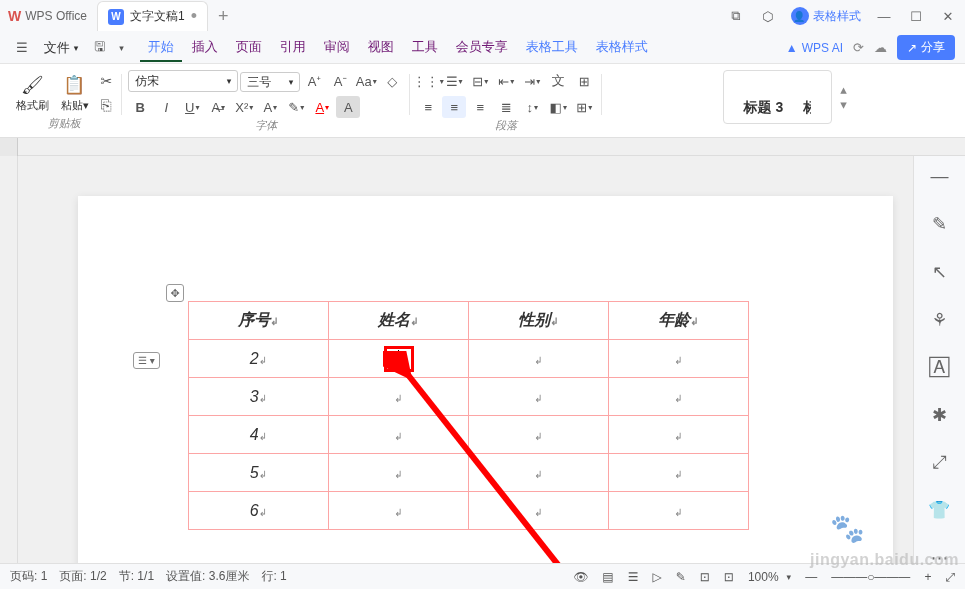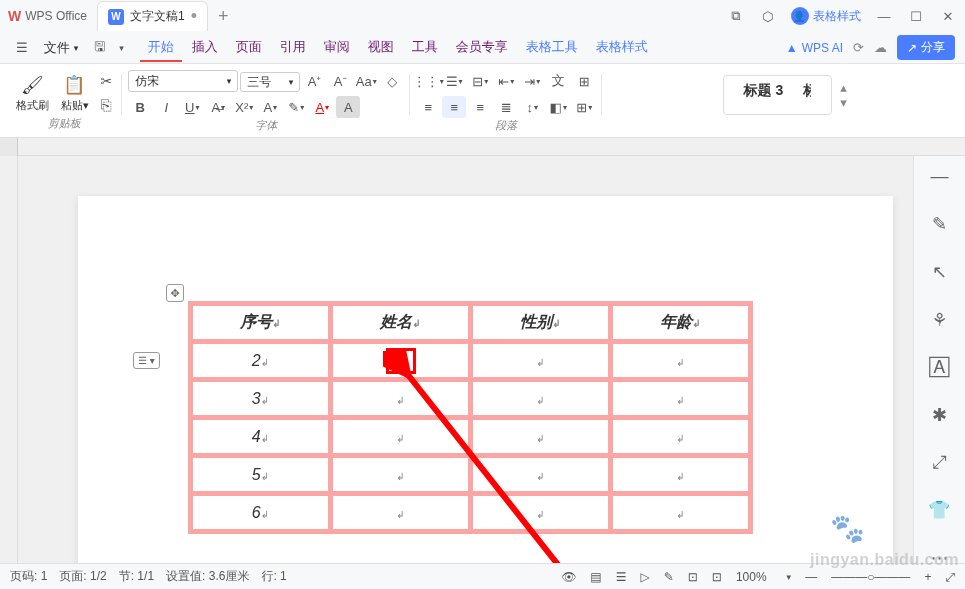--- a/index.html
+++ b/index.html
@@ -24,7 +24,7 @@
 .save-icon, .menu-icon-only { padding: 4px 6px; cursor: pointer; color: #555; }
 .menu-tabs { display: flex; gap: 2px; margin-left: 8px; }
 .menu-tab { padding: 4px 8px; cursor: pointer; font-size: 13px; color: #701a75; }
-.menu-tab.active { color: #4a7dff; border-bottom: 2px solid #ef4444; }
+.menu-tab.active { color: #4a7dff; border-bottom: 2px solid #14532d; }
 .menu-tab.special { color: #4a7dff; }
 .menu-right { margin-left: auto; display: flex; align-items: center; gap: 10px; }
 .ai-btn { display: flex; align-items: center; gap: 4px; font-size: 12px; color: #4a7dff; }

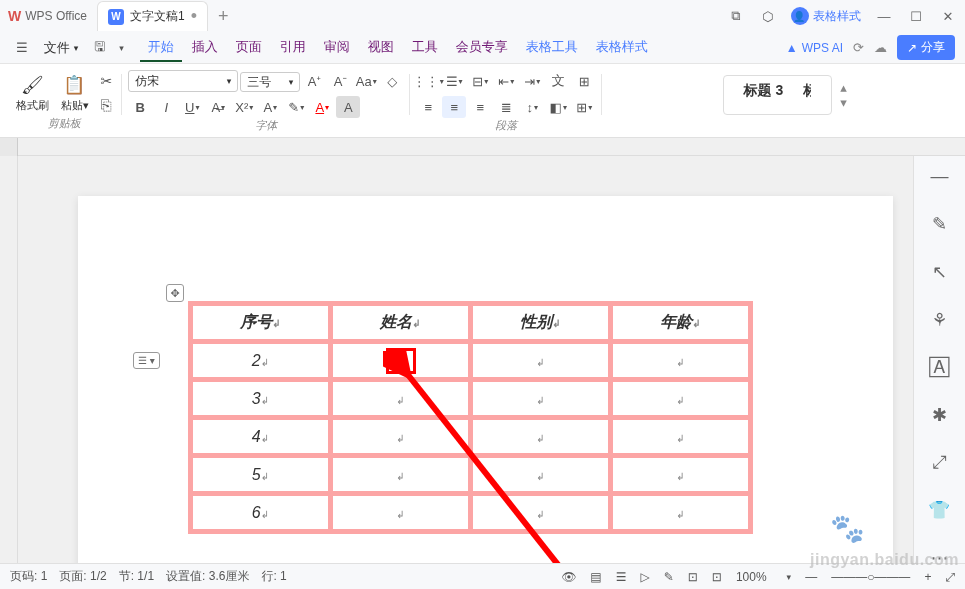--- a/index.html
+++ b/index.html
@@ -48,7 +48,7 @@
 .rb { width: 24px; height: 22px; display: flex; align-items: center; justify-content: center; cursor: pointer; font-size: 13px; border-radius: 3px; color: #555; }
 .rb.dd::after { content: '▾'; font-size: 8px; margin-left: 1px; }
 .font-col { display: flex; flex-direction: column; gap: 4px; }
-.style-box { border: 1px solid #ddd; border-radius: 4px; padding: 6px 20px; height: 40px; display: flex; align-items: flex-start; gap: 20px; margin-left: 8px;}
+.style-box { border: 1px solid #ddd; border-radius: 4px; padding: 6px 20px; height: 54px; display: flex; align-items: flex-end; gap: 20px; margin-left: 8px;}
 .style-item { font-size: 14px; font-weight: bold; }
 .chevron { display: flex; flex-direction: column; justify-content: center; height: 50px; color: #888; cursor: pointer; margin-left:4px;}
 

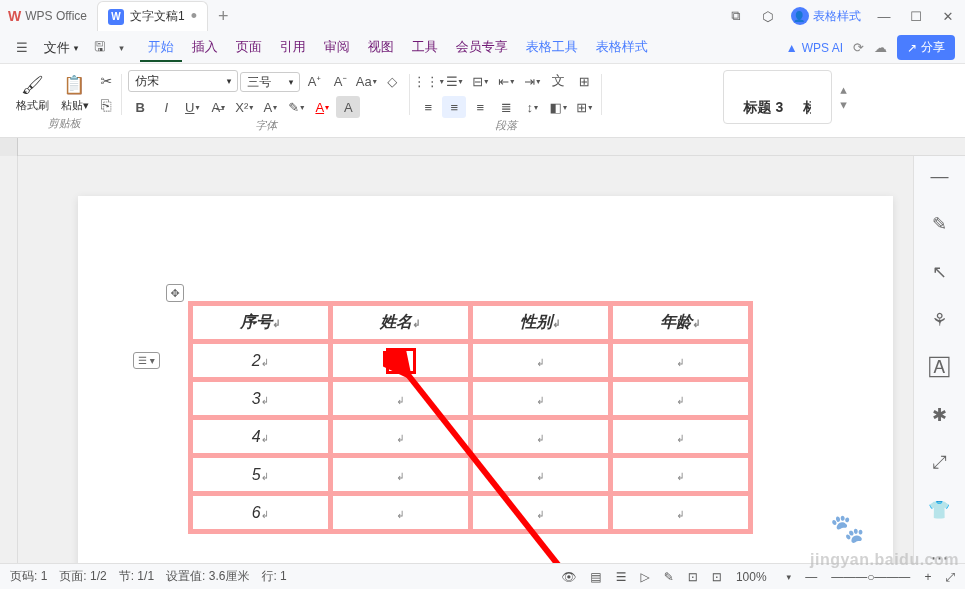--- a/index.html
+++ b/index.html
@@ -63,7 +63,7 @@
 
 
 .doc-table { position: absolute; left: 110px; top: 105px; border-collapse: collapse; }
-.doc-table td { border: 5px solid #fca5a5; width: 140px; height: 38px; text-align: center; font-family: "FangSong","仿宋",serif; font-size: 16px; font-style: italic; }
+.doc-table td { border: 1px solid #fca5a5; width: 140px; height: 38px; text-align: center; font-family: "FangSong","仿宋",serif; font-size: 16px; font-style: italic; }
 .doc-table tr:first-child td { font-weight: bold; font-style: italic;}
 .para-mark { font-size: 10px; color: #888; font-style: normal; }
 .highlight-cell { position: relative; }

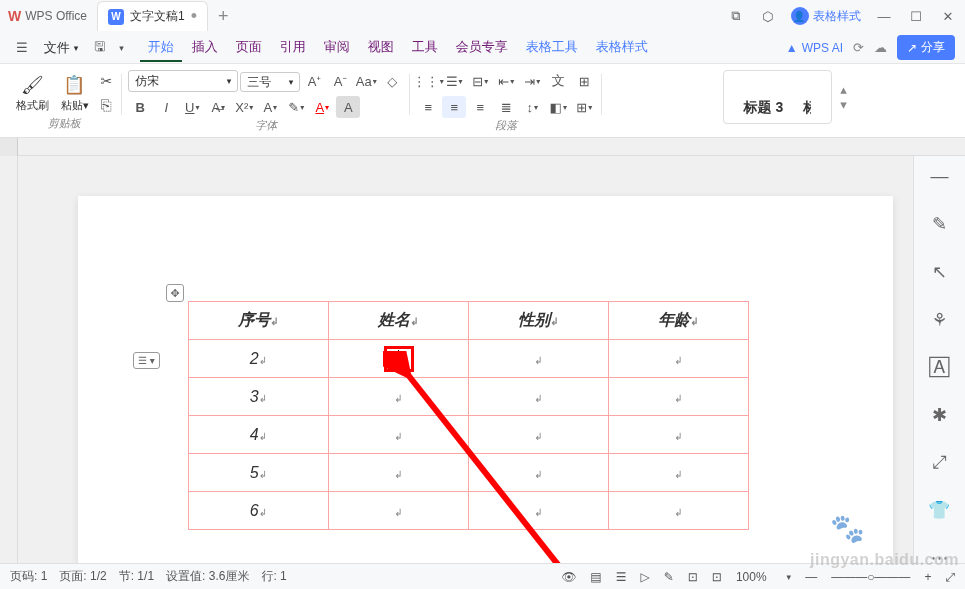--- a/index.html
+++ b/index.html
@@ -82,7 +82,7 @@
 
 .status-bar { position: absolute; bottom: 0; left: 0; right: 0; height: 26px; background: #f7f8fa; border-top: 1px solid #e0e0e0; display: flex; align-items: center; padding: 0 10px; font-size: 12px; color: #555; gap: 12px; }
 .status-right { margin-left: auto; display: flex; align-items: center; gap: 14px; }
-.zoom { display: flex; align-items: center; gap: 20px; justify-content: flex-end; }
+.zoom { display: flex; align-items: center; gap: 8px; justify-content: flex-end; }
 
 
 .watermark { position: absolute; right: 6px; bottom: 20px; color: rgba(180,180,180,0.6); font-size: 22px; font-weight: bold; pointer-events: none; text-align: right; }

